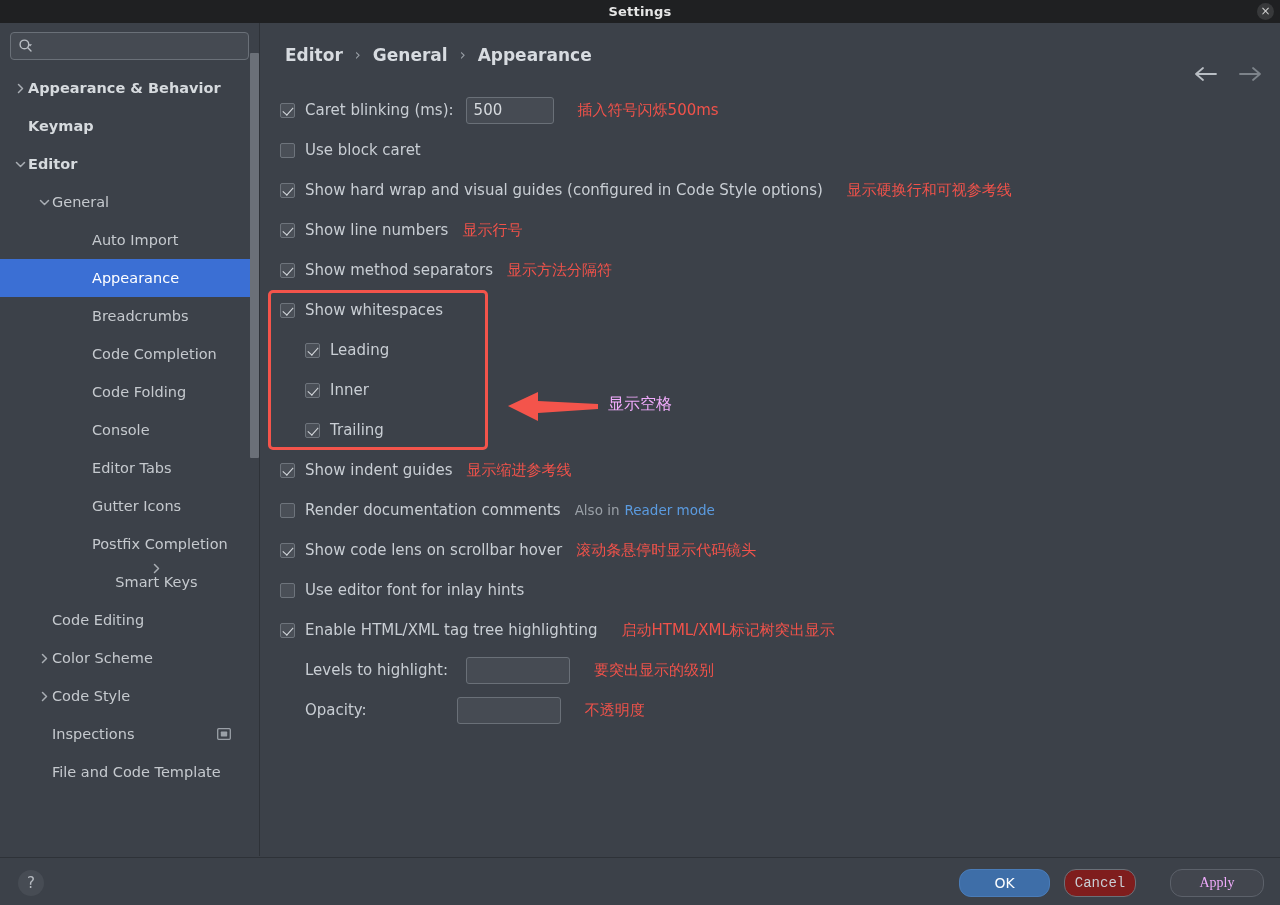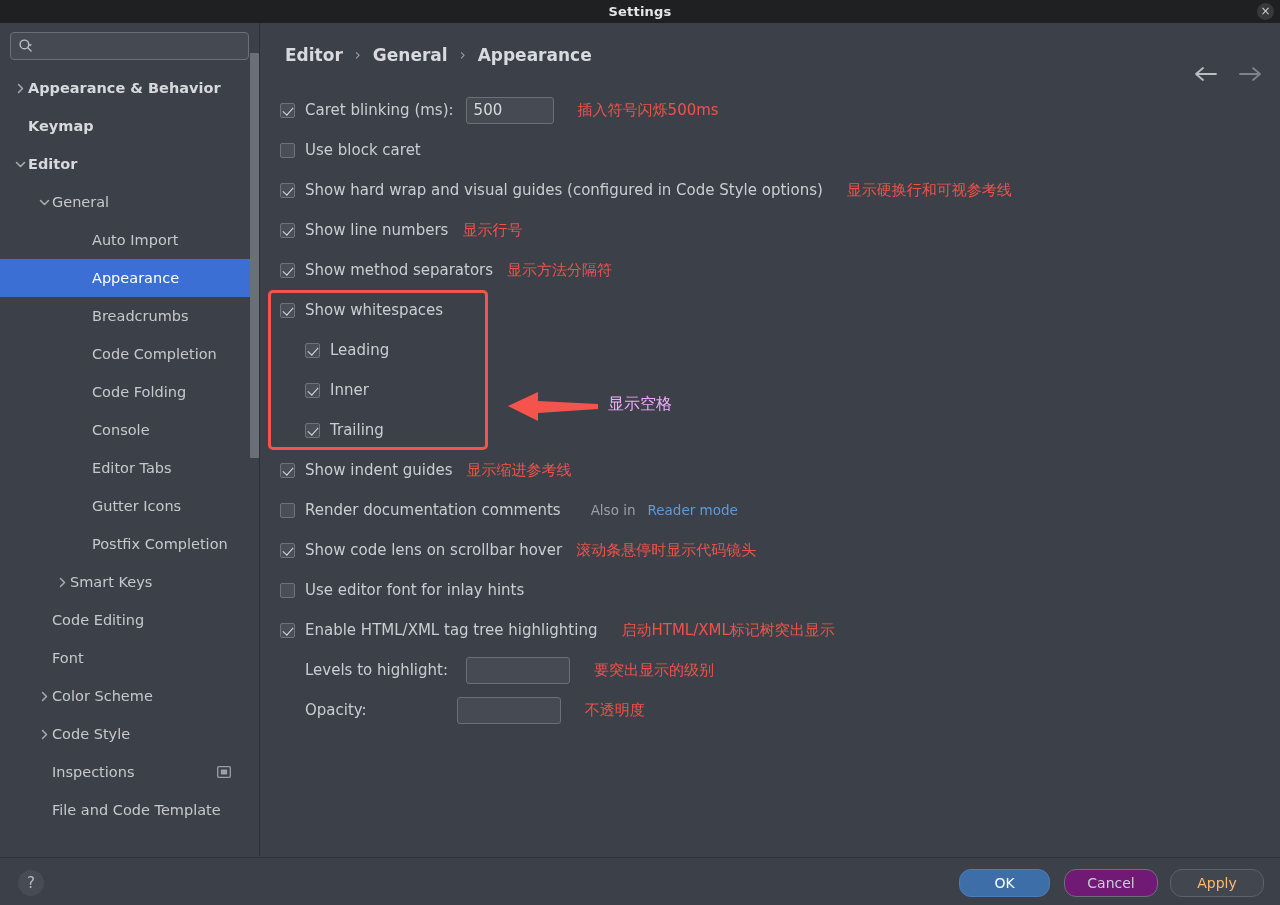--- a/index.html
+++ b/index.html
@@ -138,7 +138,7 @@
   .zh { color: #f0524a; font-size: 15px; margin-left: 24px; white-space: nowrap; }
   .zh.near { margin-left: 14px; }
 
-  .hint { color: #9aa0a7; font-size: 13.5px; margin-left: 30px; }
+  .hint { color: #9aa0a7; font-size: 13.5px; margin-left: 14px; }
   .link { color: #5b9be0; cursor: pointer; }
 
   .fixed-label {

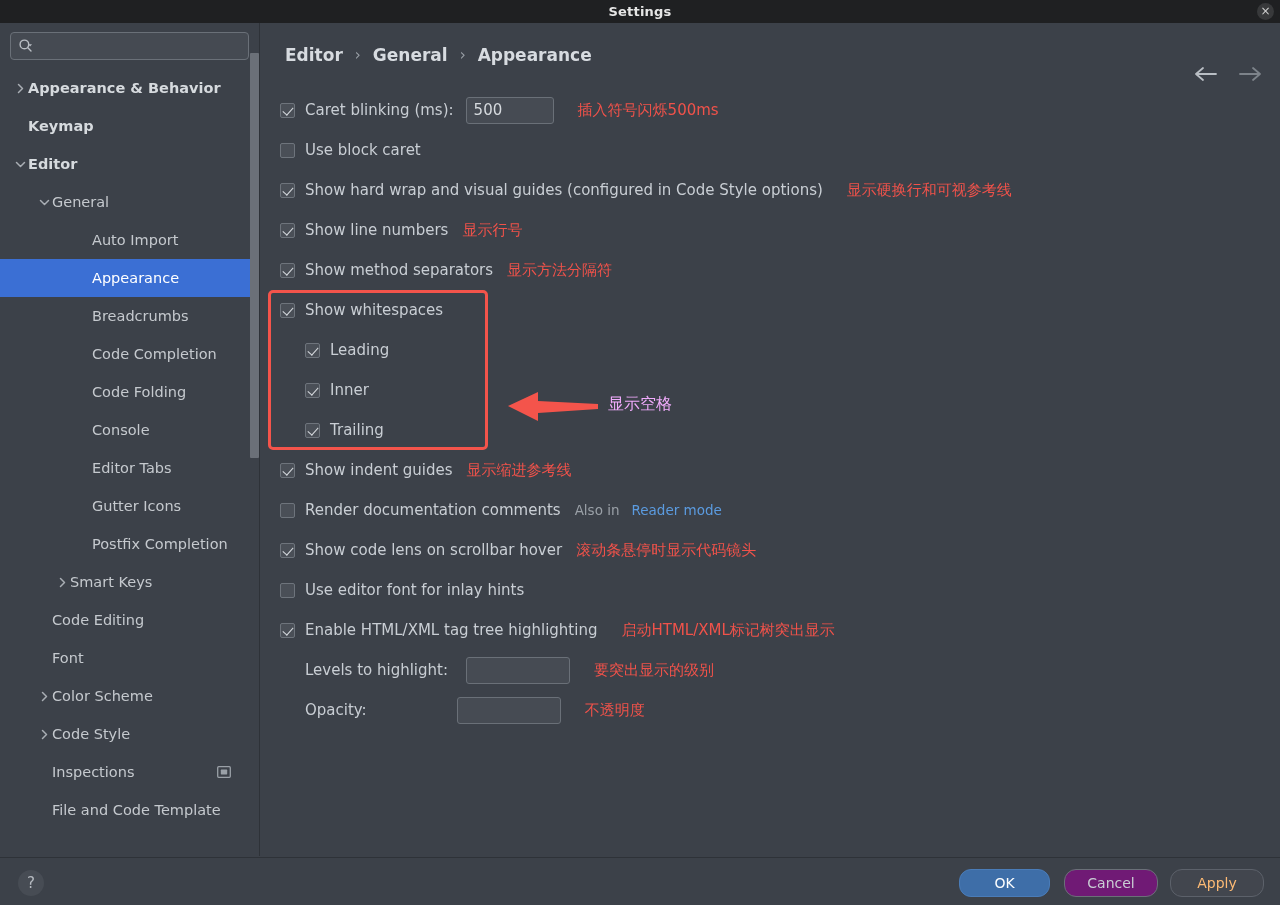--- a/index.html
+++ b/index.html
@@ -407,7 +407,7 @@
         <span class="cb"></span>
         <span class="lab">Render documentation comments</span>
         <span class="hint">Also in</span>
-        <span class="hint link" style="margin-left:12px">Reader mode</span>
+        <span class="hint link" style="margin-left:5px">Reader mode</span>
       </div>
 
       <div class="row">

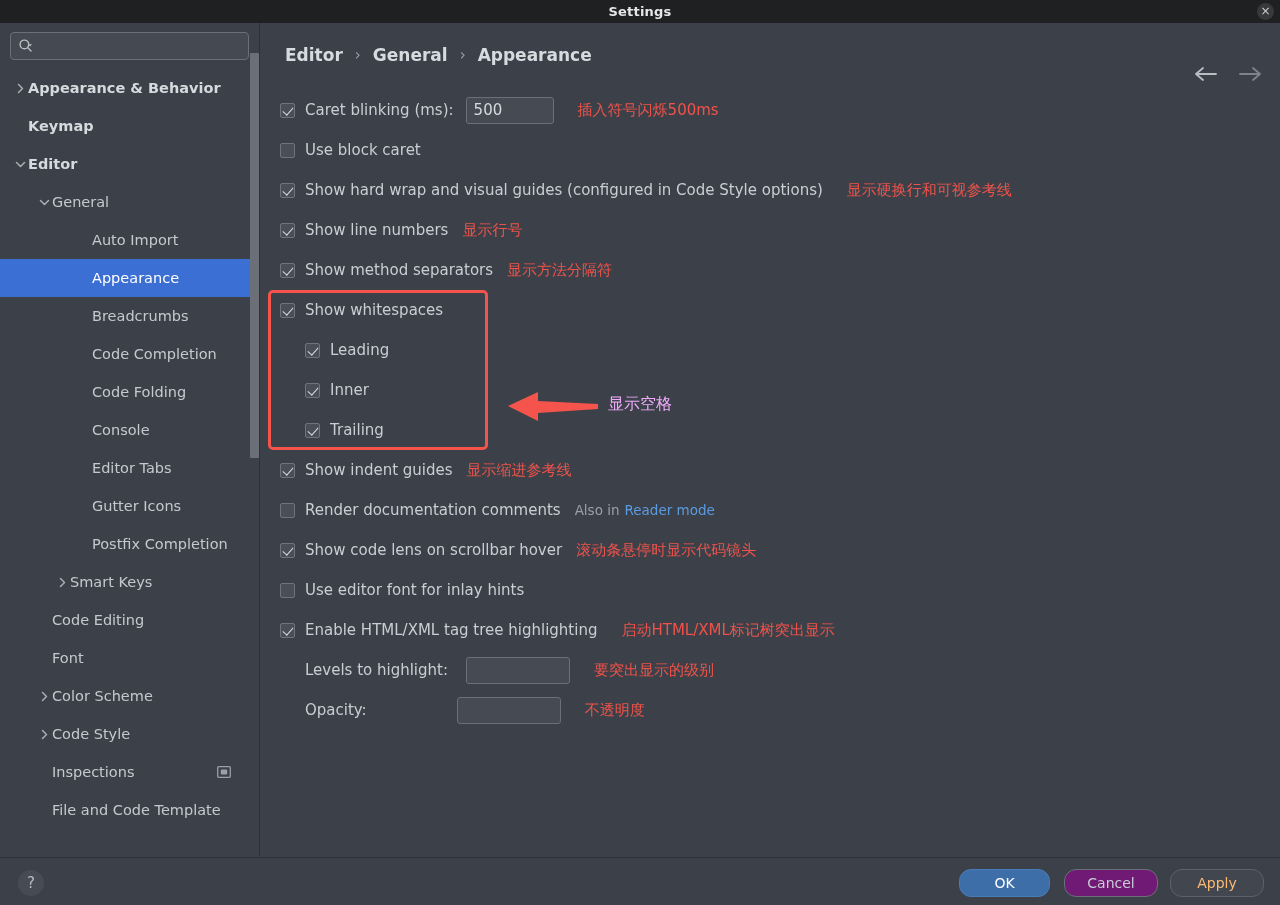--- a/index.html
+++ b/index.html
@@ -71,7 +71,7 @@
   
   .lvl0 { padding-left: 12px; justify-content: flex-end; }
   .lvl1 { padding-left: 36px; }
-  .lvl2 { padding-left: 54px; }
+  .lvl2 { padding-left: 54px; flex-direction: column; }
   .lvl3 { padding-left: 76px; }
 
   .sb-track {

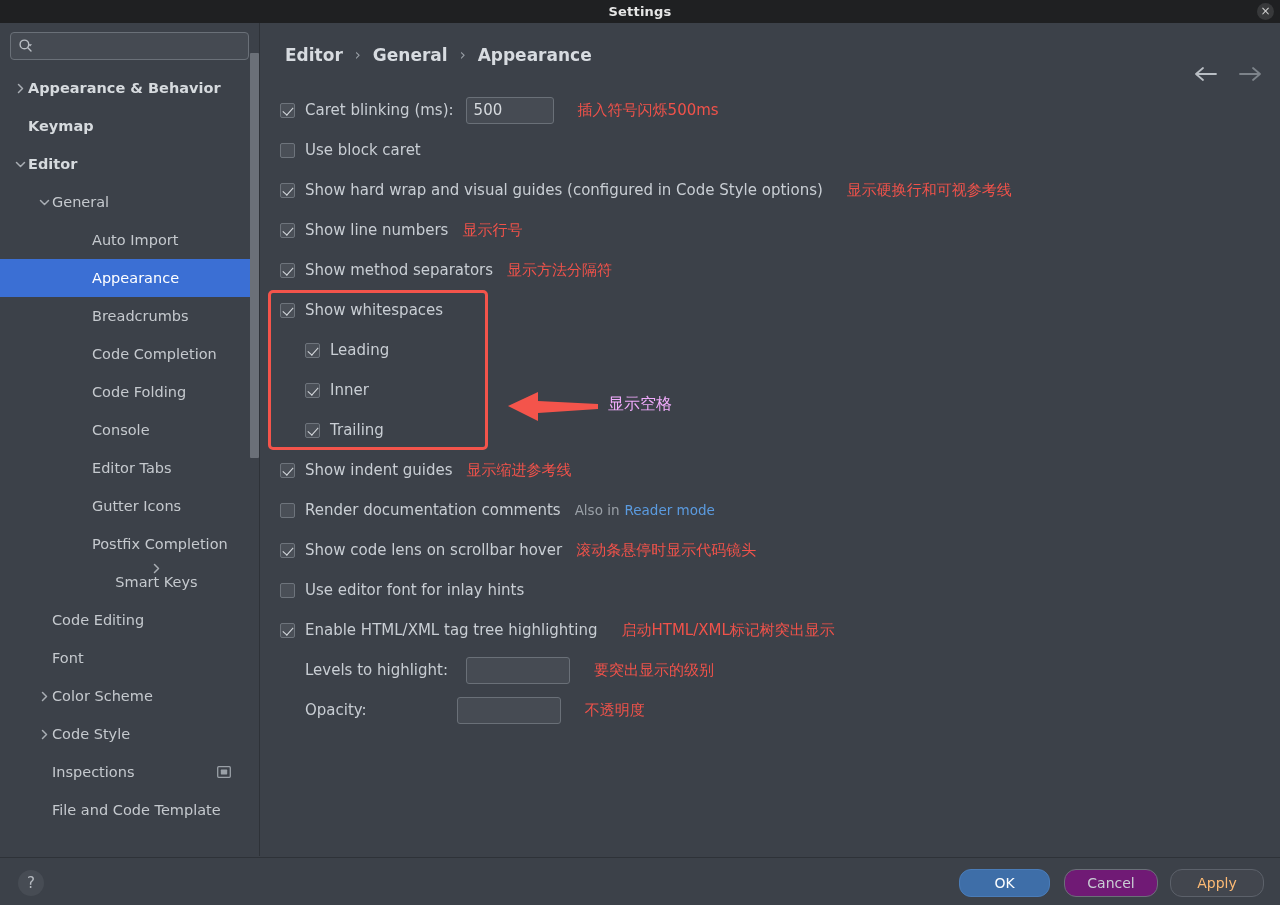--- a/index.html
+++ b/index.html
@@ -282,10 +282,6 @@
         <div class="tree-item lvl1">
           <span class="twisty"></span>
           <span class="lbl">Code Editing</span>
-        </div>
-        <div class="tree-item lvl1">
-          <span class="twisty"></span>
-          <span class="lbl">Font</span>
         </div>
         <div class="tree-item lvl1">
           <span class="twisty">

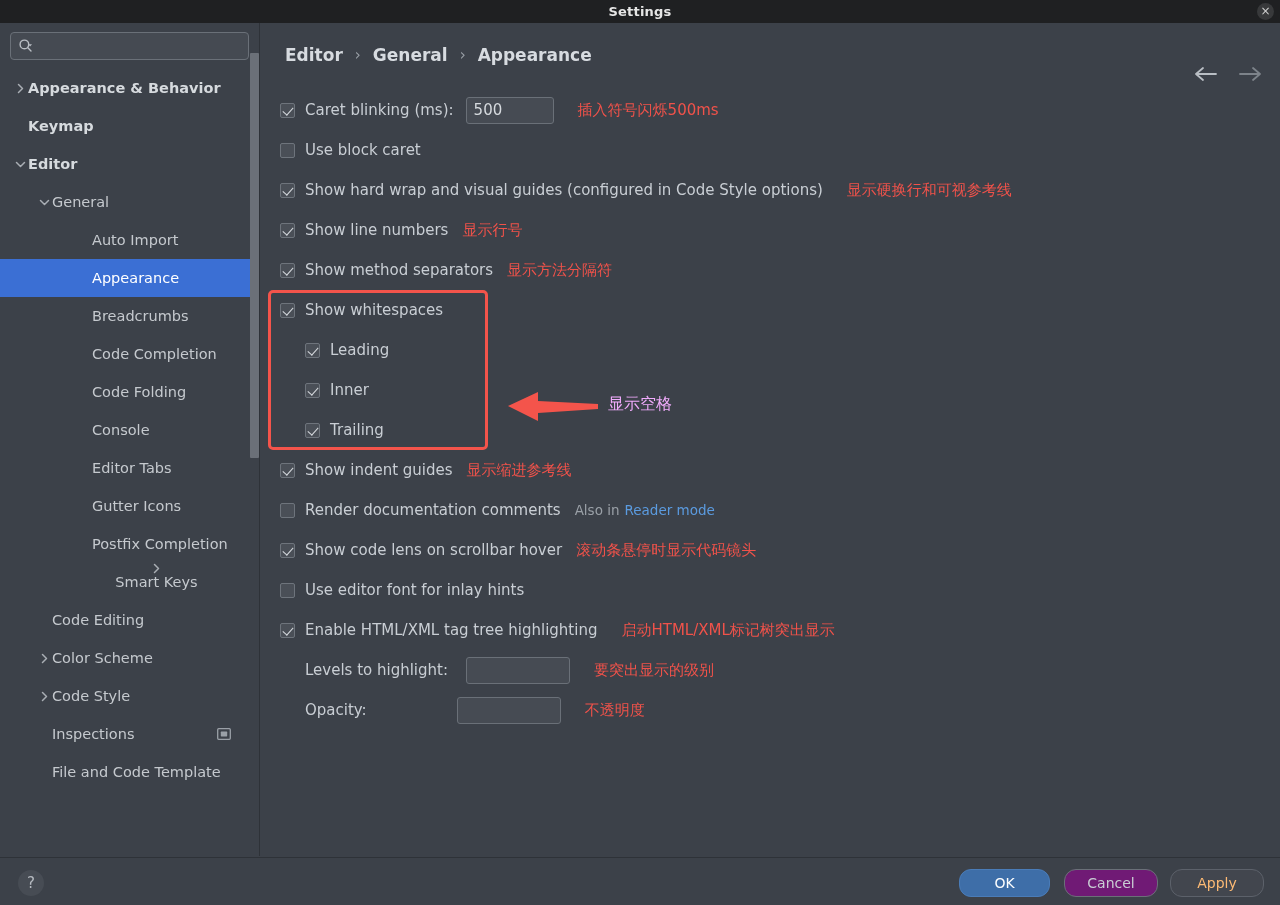--- a/index.html
+++ b/index.html
@@ -173,7 +173,7 @@
     cursor: pointer;
   }
   .btn-ok     { left: 959px; width: 91px; background: #3e6ea8; color: #ffffff; border: 1px solid #4a7cb8; }
-  .btn-cancel { left: 1064px; width: 94px; background: #701a75; color: #c9ced4; border: 1px solid #6a7078; }
+  .btn-cancel { left: 1064px; width: 72px; background: #7f1d1d; color: #c9ced4; border: 1px solid #6a7078; font-family: Liberation Mono, monospace; }
   .btn-apply  { left: 1170px; width: 94px; background: #42464e; color: #fdba74; border: 1px solid #5c616a; }
 
   .watermark {

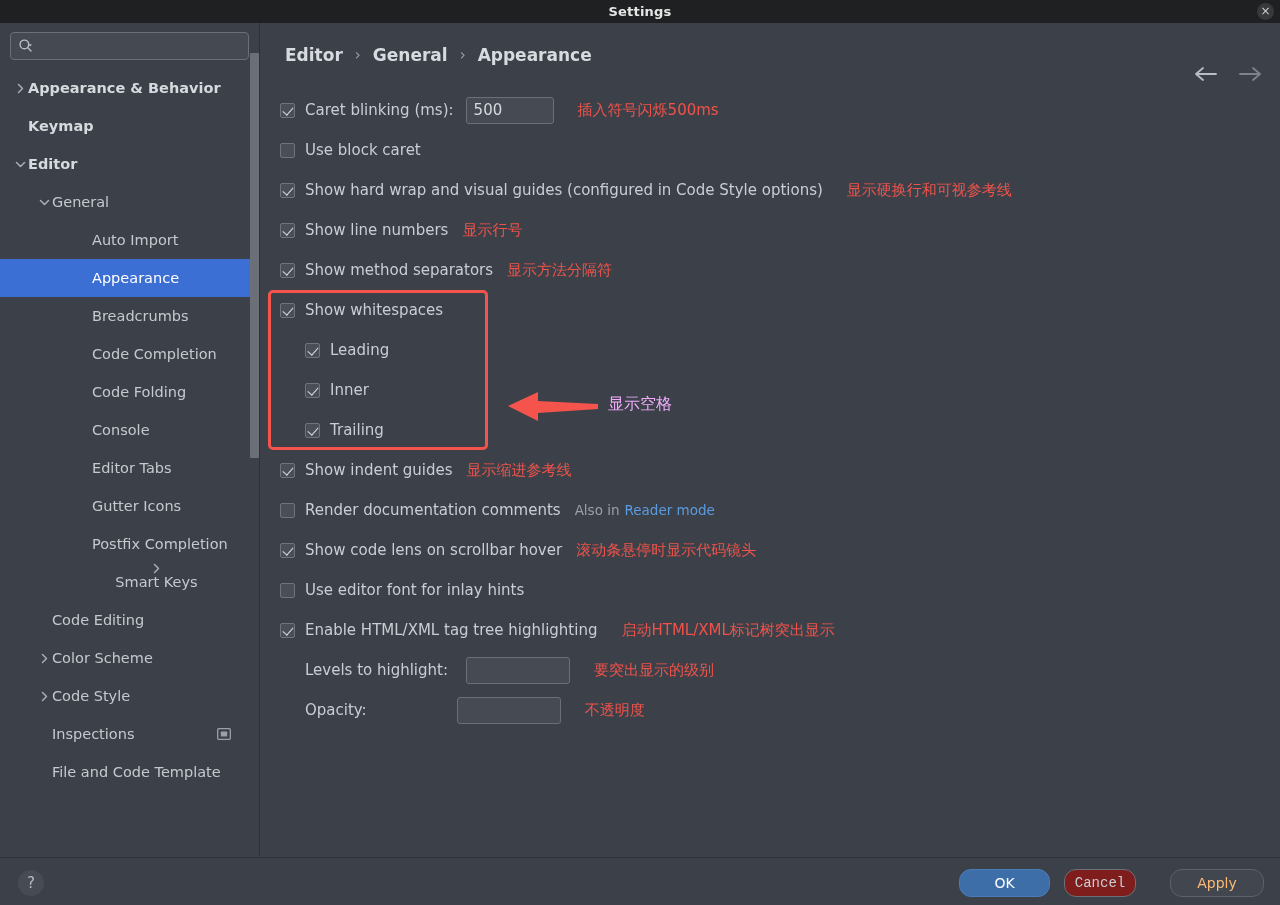--- a/index.html
+++ b/index.html
@@ -174,7 +174,7 @@
   }
   .btn-ok     { left: 959px; width: 91px; background: #3e6ea8; color: #ffffff; border: 1px solid #4a7cb8; }
   .btn-cancel { left: 1064px; width: 72px; background: #7f1d1d; color: #c9ced4; border: 1px solid #6a7078; font-family: Liberation Mono, monospace; }
-  .btn-apply  { left: 1170px; width: 94px; background: #42464e; color: #fdba74; border: 1px solid #5c616a; }
+  .btn-apply  { left: 1170px; width: 94px; background: #42464e; color: #f0abfc; border: 1px solid #5c616a; font-family: Liberation Serif, serif; }
 
   .watermark {
     position: absolute; left: 1098px; top: 919px;

